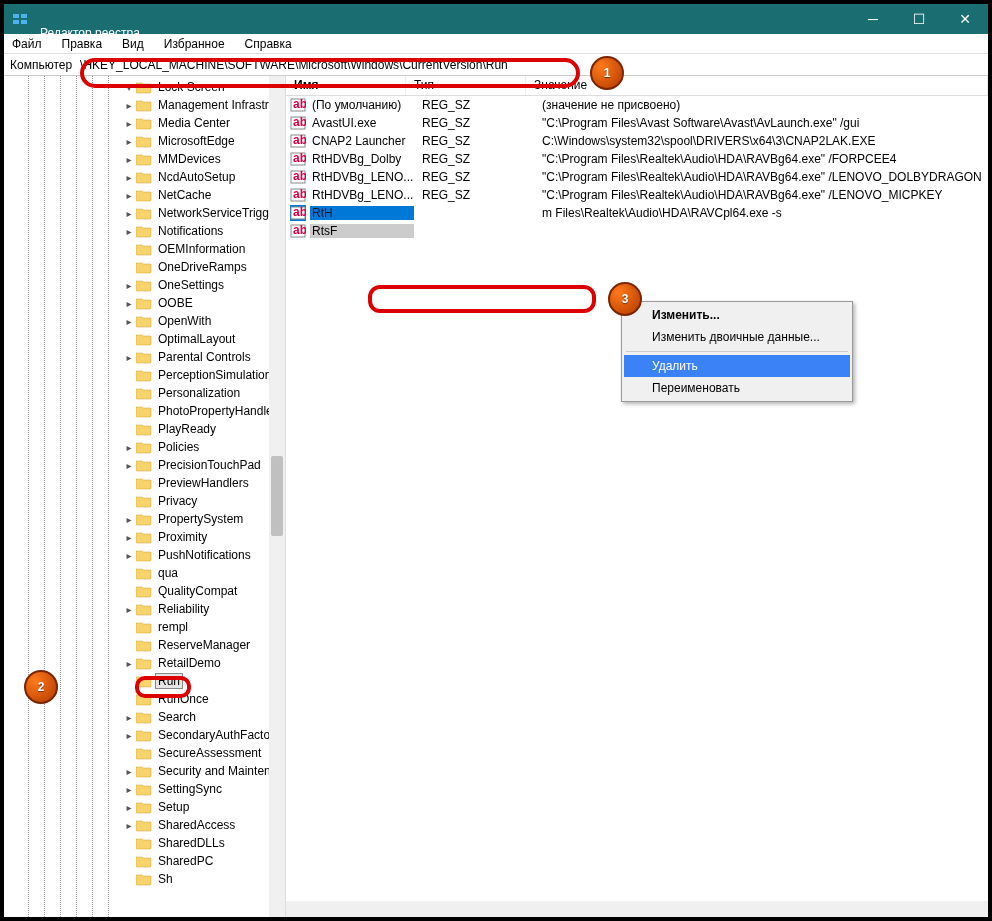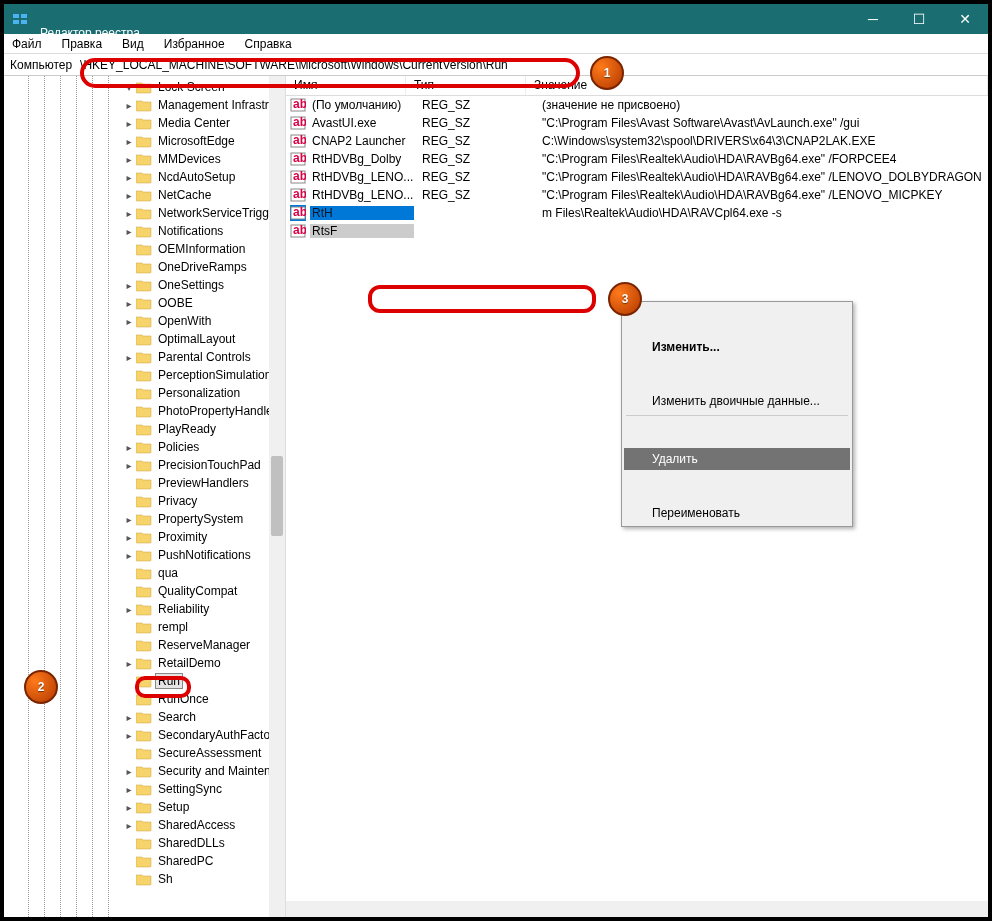--- a/index.html
+++ b/index.html
@@ -39,7 +39,7 @@
 .values { flex:1; position:relative; overflow:hidden; }
 .vheader { display:flex; height:20px; border-bottom:1px solid #ddd; }
 .vheader div { padding:2px 8px; border-right:1px solid #eee; }
-.vh-name{width:120px;} .vh-type{width:120px;} .vh-val{flex:1;}
+.vh-name{width:120px;font-weight:bold;} .vh-type{width:120px;} .vh-val{flex:1;}
 .vrow { display:flex; height:18px; align-items:center; }
 .vrow .icon { width:16px; height:16px; margin:0 4px; flex-shrink:0; }
 .vrow .name{width:104px;padding-left:2px;white-space:nowrap;overflow:hidden;}

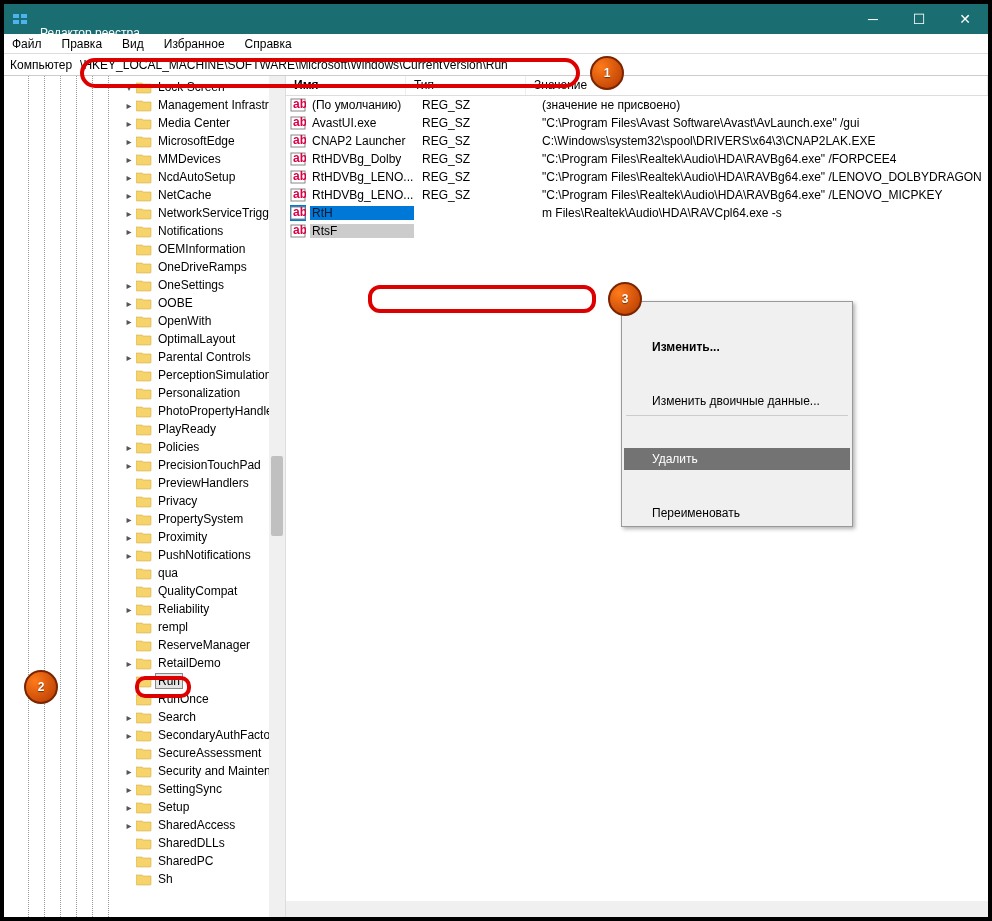--- a/index.html
+++ b/index.html
@@ -50,7 +50,7 @@
 .vrow.dim .name { background:#ccc; }
 
 .ctxmenu { position:absolute; left:335px; top:225px; width:232px; background:#f0f0f0; border:1px solid #999; box-shadow:2px 2px 4px rgba(0,0,0,.3); z-index:40; padding:2px; }
-.ctxmenu .item { padding:4px 8px 4px 28px;margin-top:32px; }
+.ctxmenu .item { padding:4px 8px 4px 28px; }
 .ctxmenu .item.hl { background:#737373; color:#fff; }
 .ctxmenu .sep { height:1px; background:#ccc; margin:3px 2px; }
 

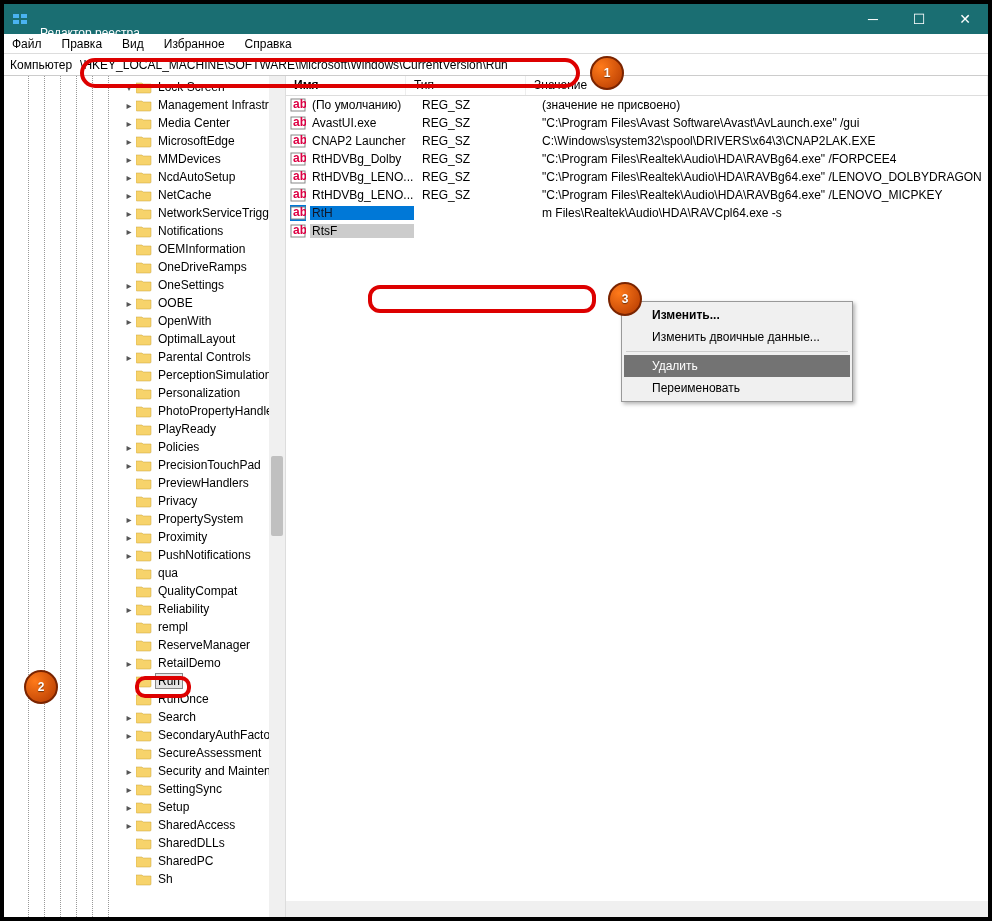--- a/index.html
+++ b/index.html
@@ -51,7 +51,7 @@
 
 .ctxmenu { position:absolute; left:335px; top:225px; width:232px; background:#f0f0f0; border:1px solid #999; box-shadow:2px 2px 4px rgba(0,0,0,.3); z-index:40; padding:2px; }
 .ctxmenu .item { padding:4px 8px 4px 28px; }
-.ctxmenu .item.hl { background:#737373; color:#fff; }
+.ctxmenu .item.hl { background:#3b82f6; color:#fff; }
 .ctxmenu .sep { height:1px; background:#ccc; margin:3px 2px; }
 
 .val-scroll { position:absolute; left:0; right:0; bottom:0; height:16px; background:#f0f0f0; }

